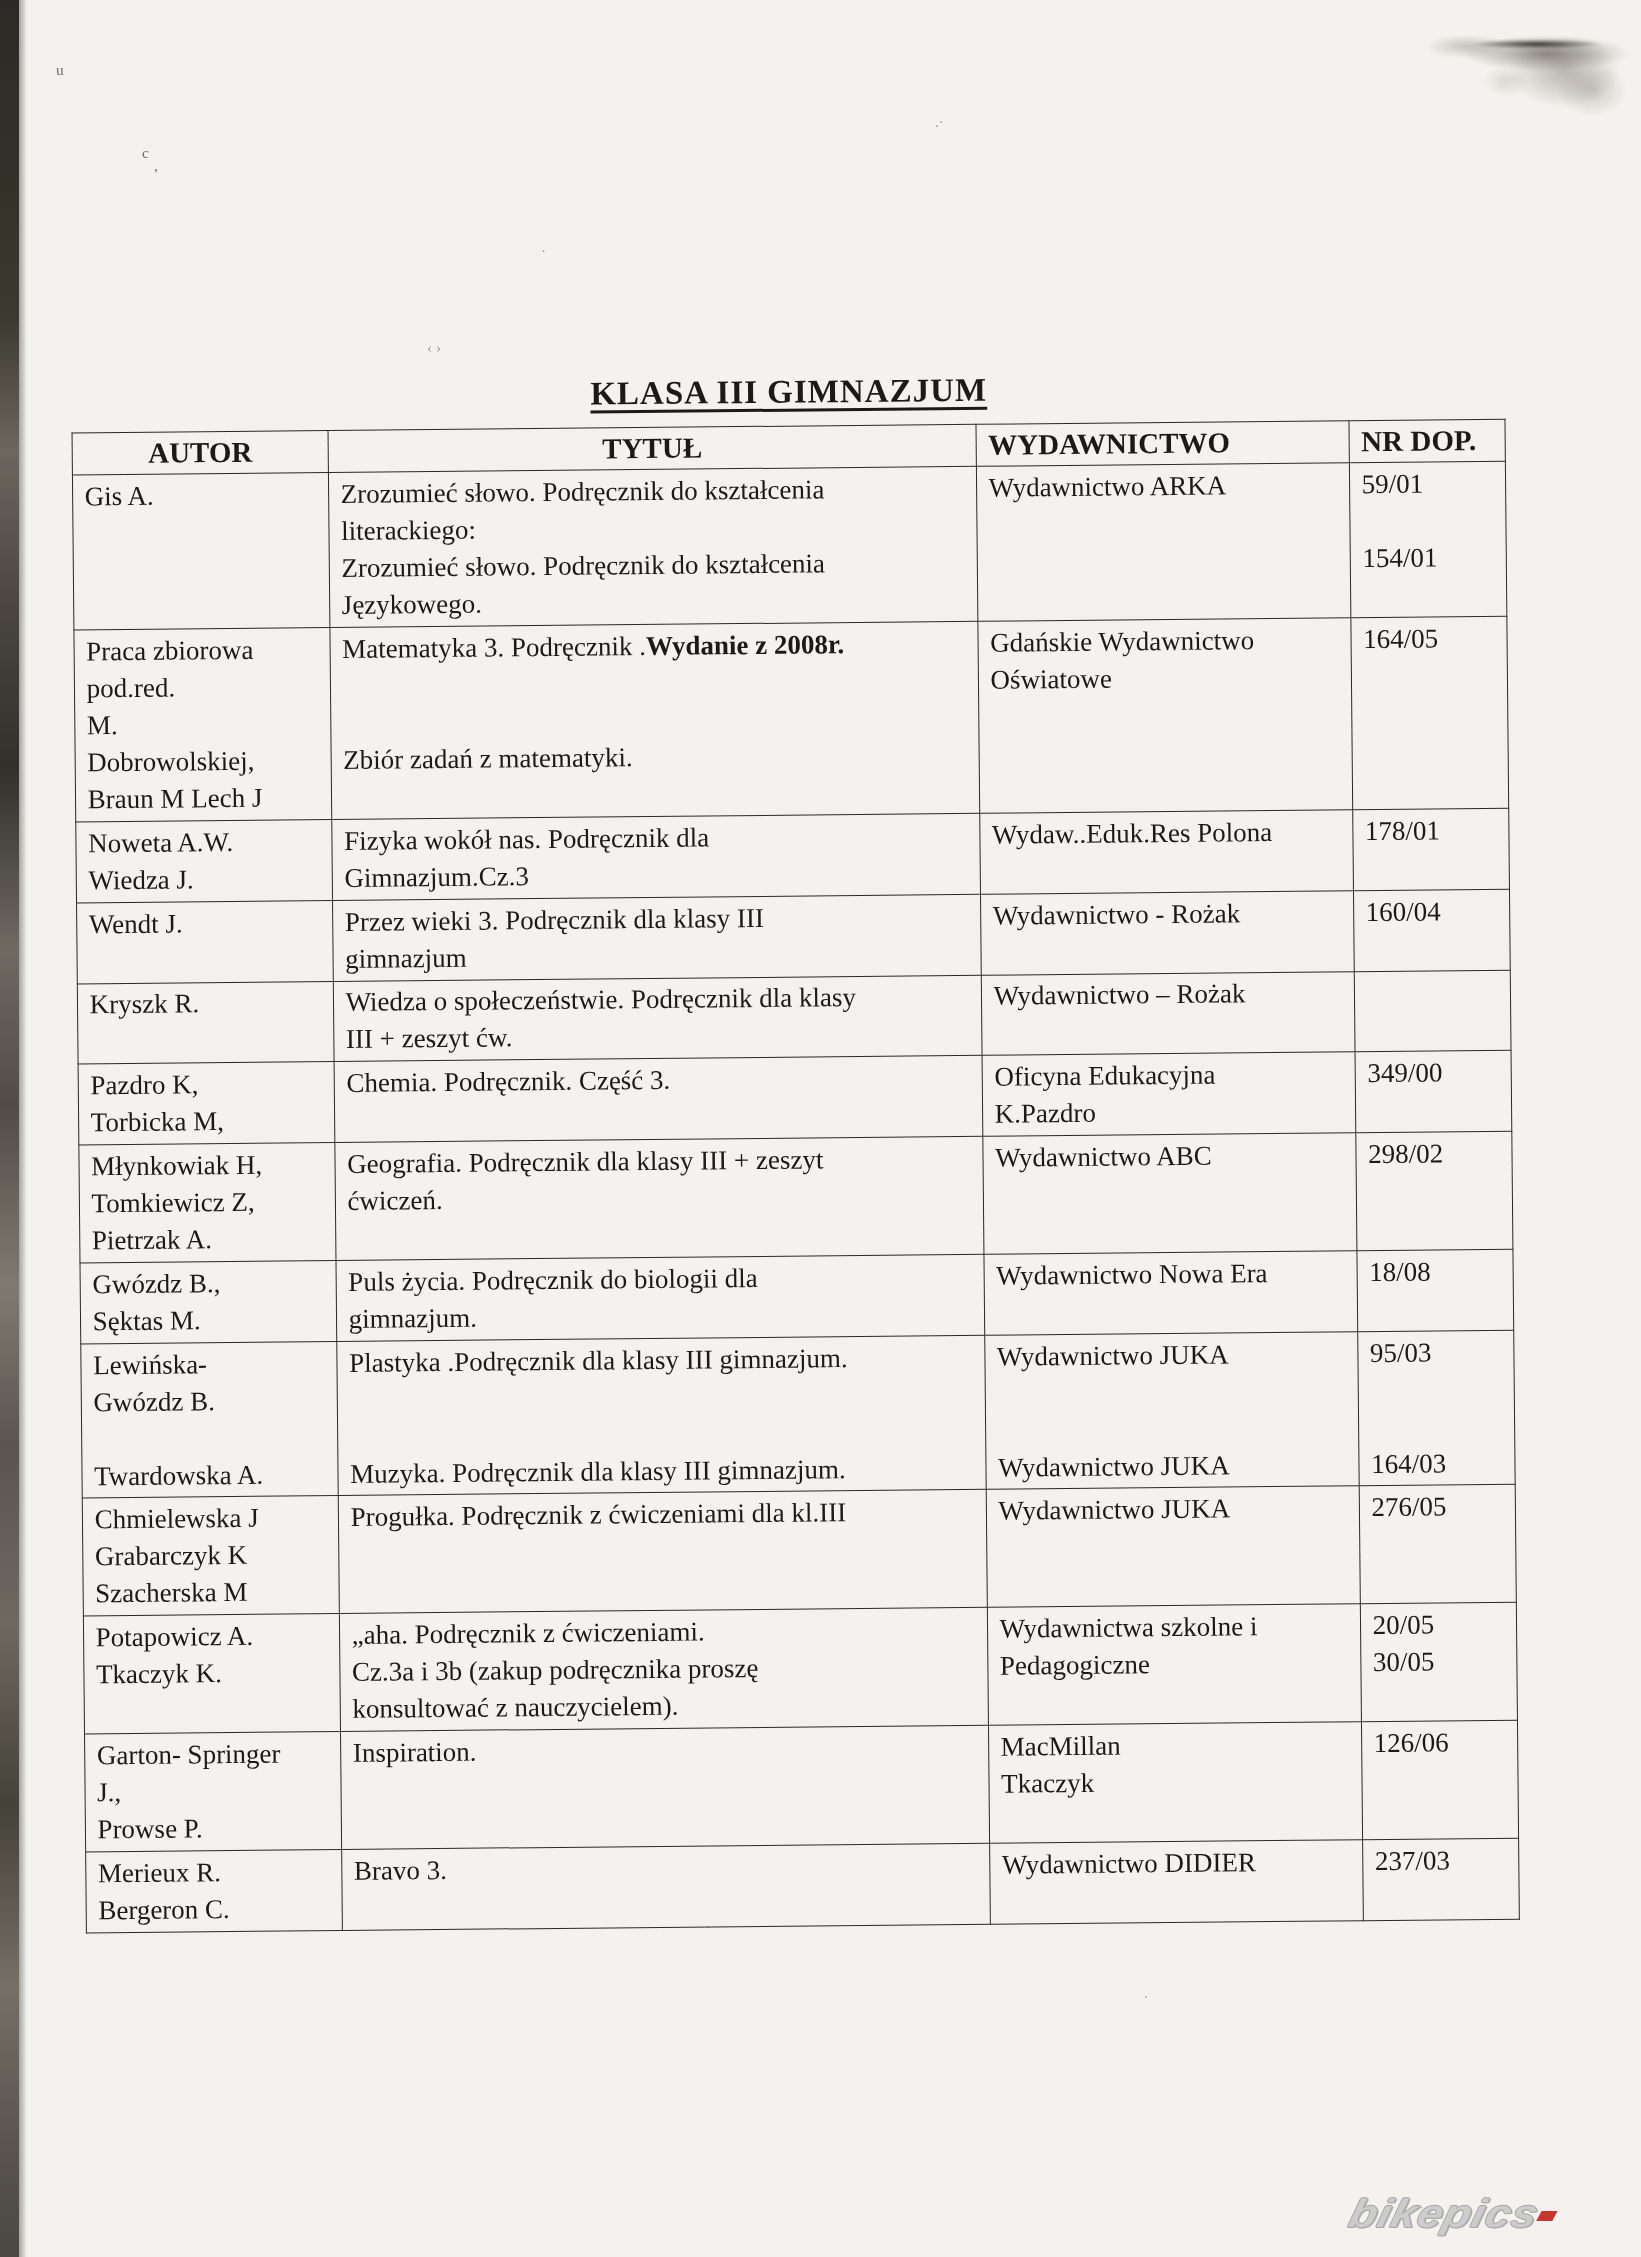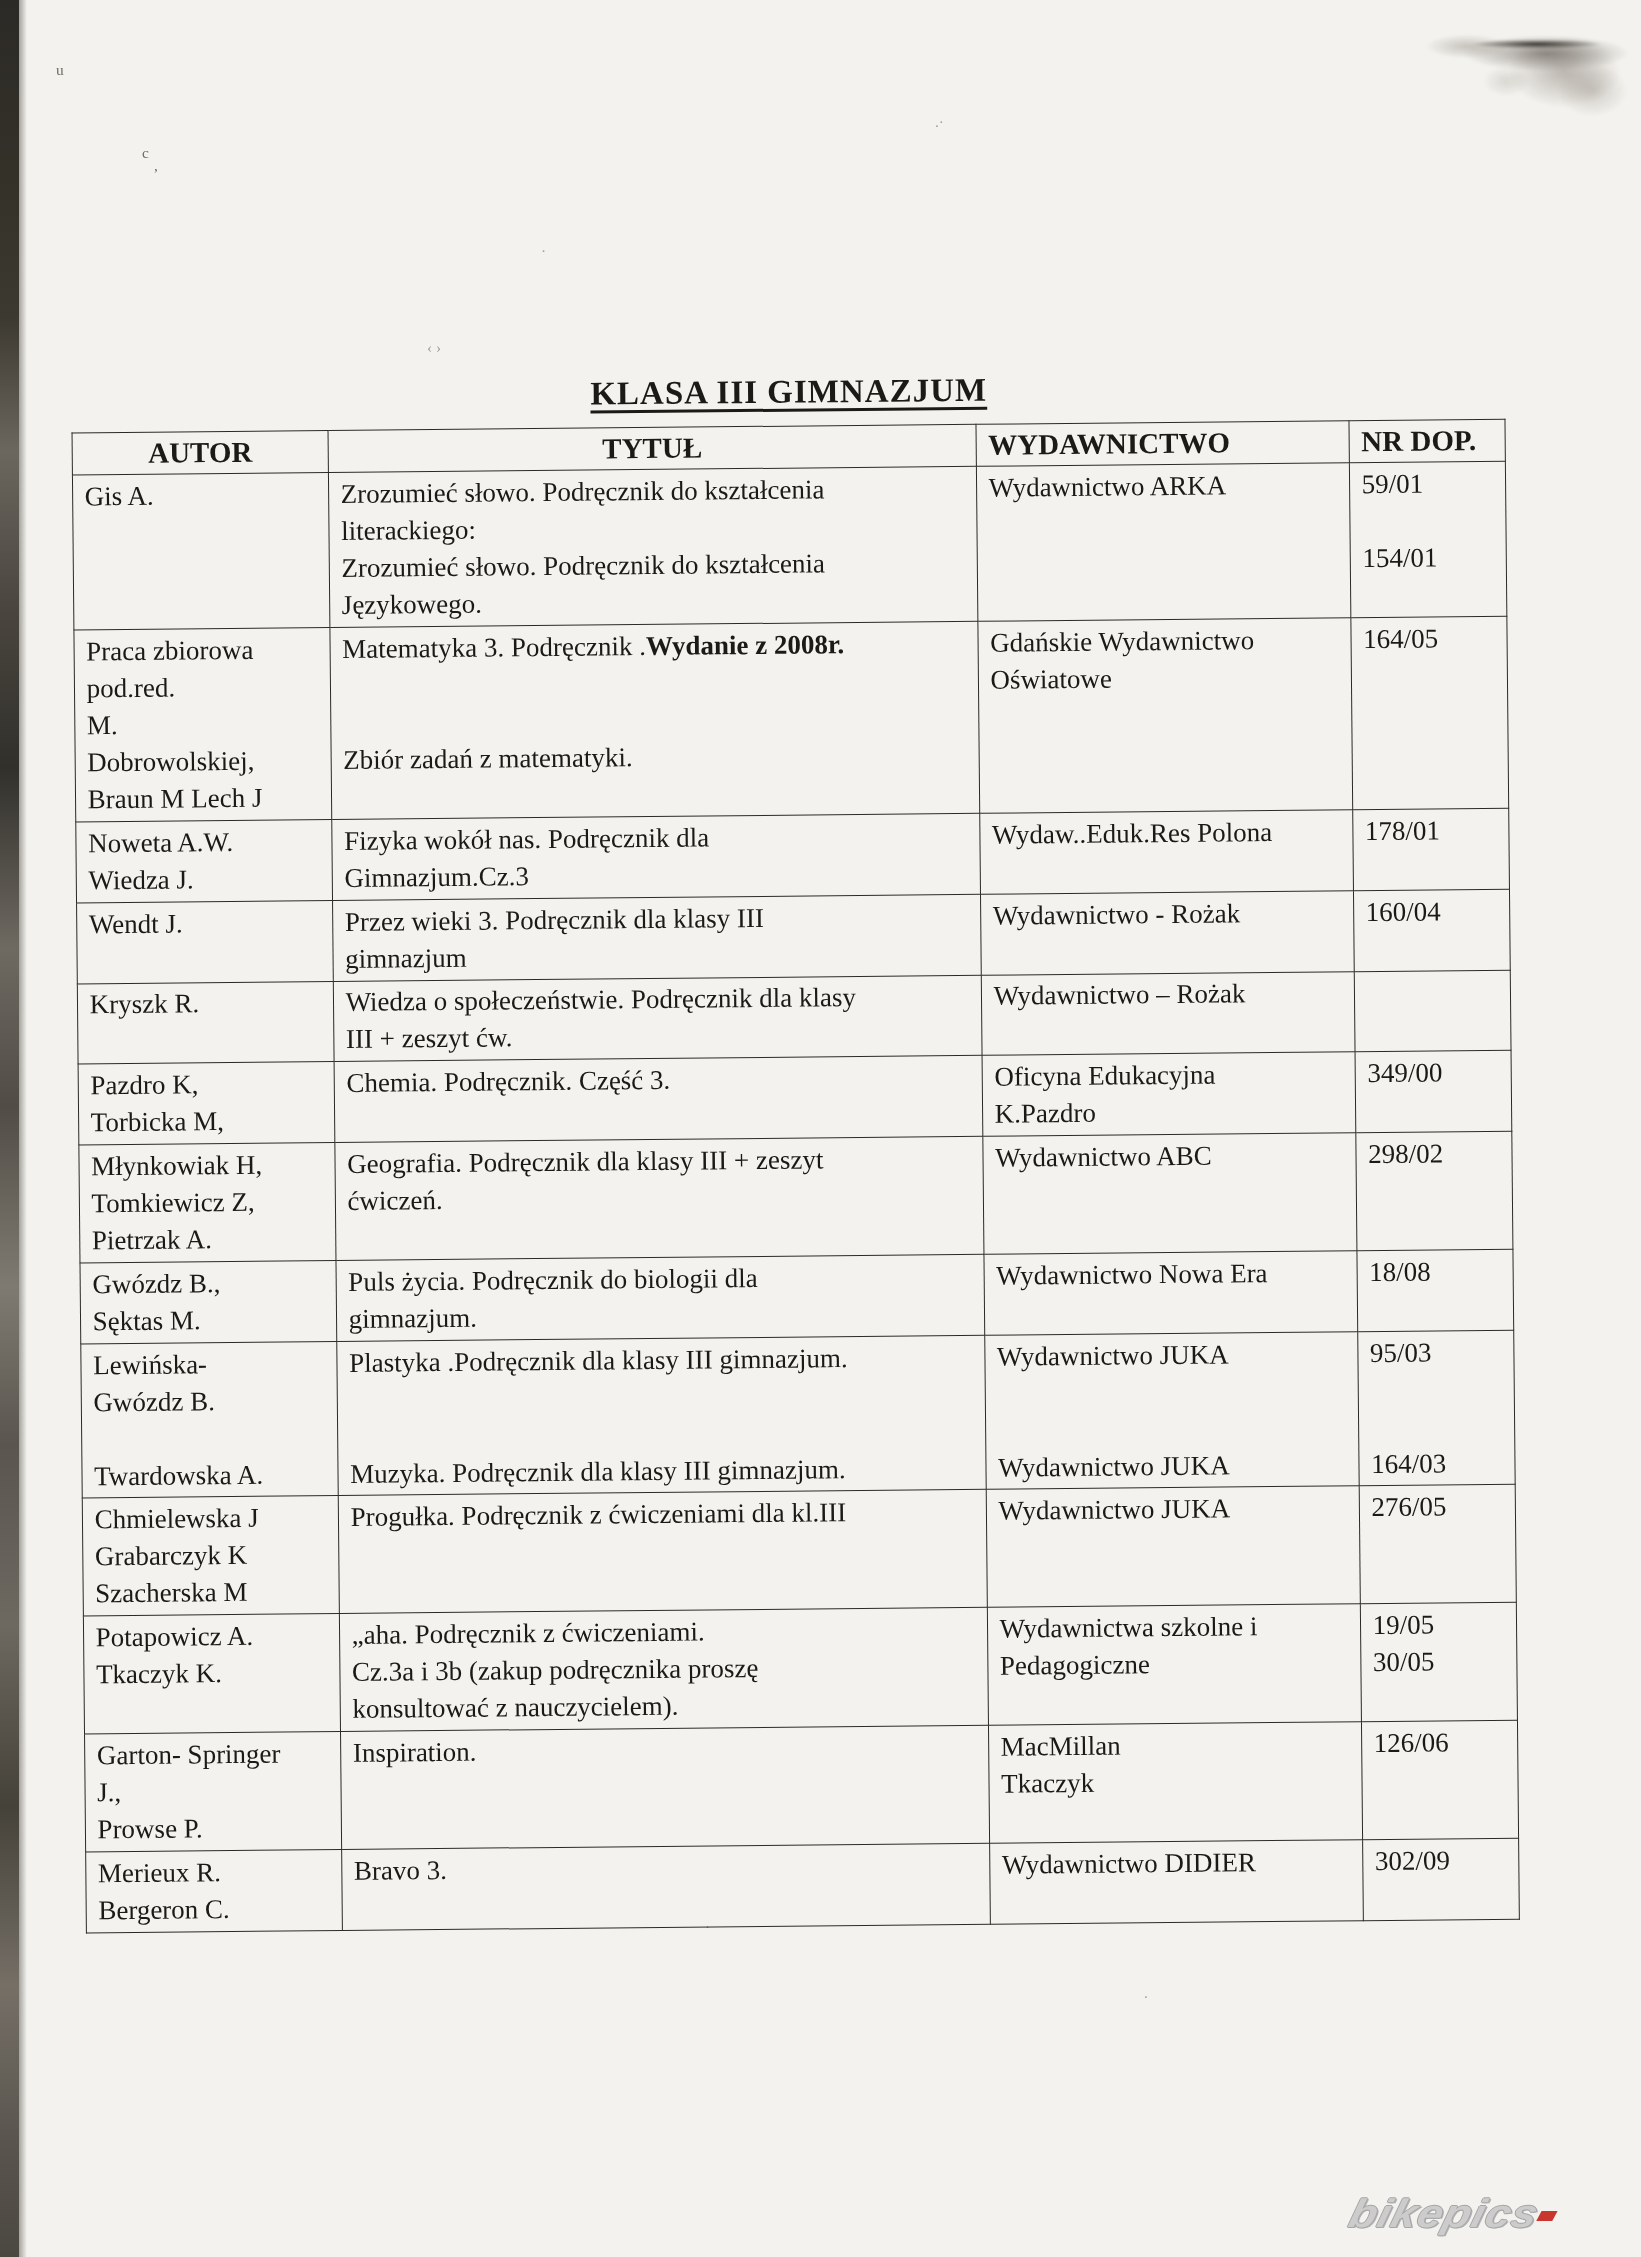--- a/index.html
+++ b/index.html
@@ -329,7 +329,7 @@
             <div class="line"><span>Pedagogiczne</span></div>
           </td>
           <td class="col-nr">
-            <div class="line"><span>19/05</span></div>
+            <div class="line"><span>20/05</span></div>
             <div class="line"><span>30/05</span></div>
           </td>
         </tr>

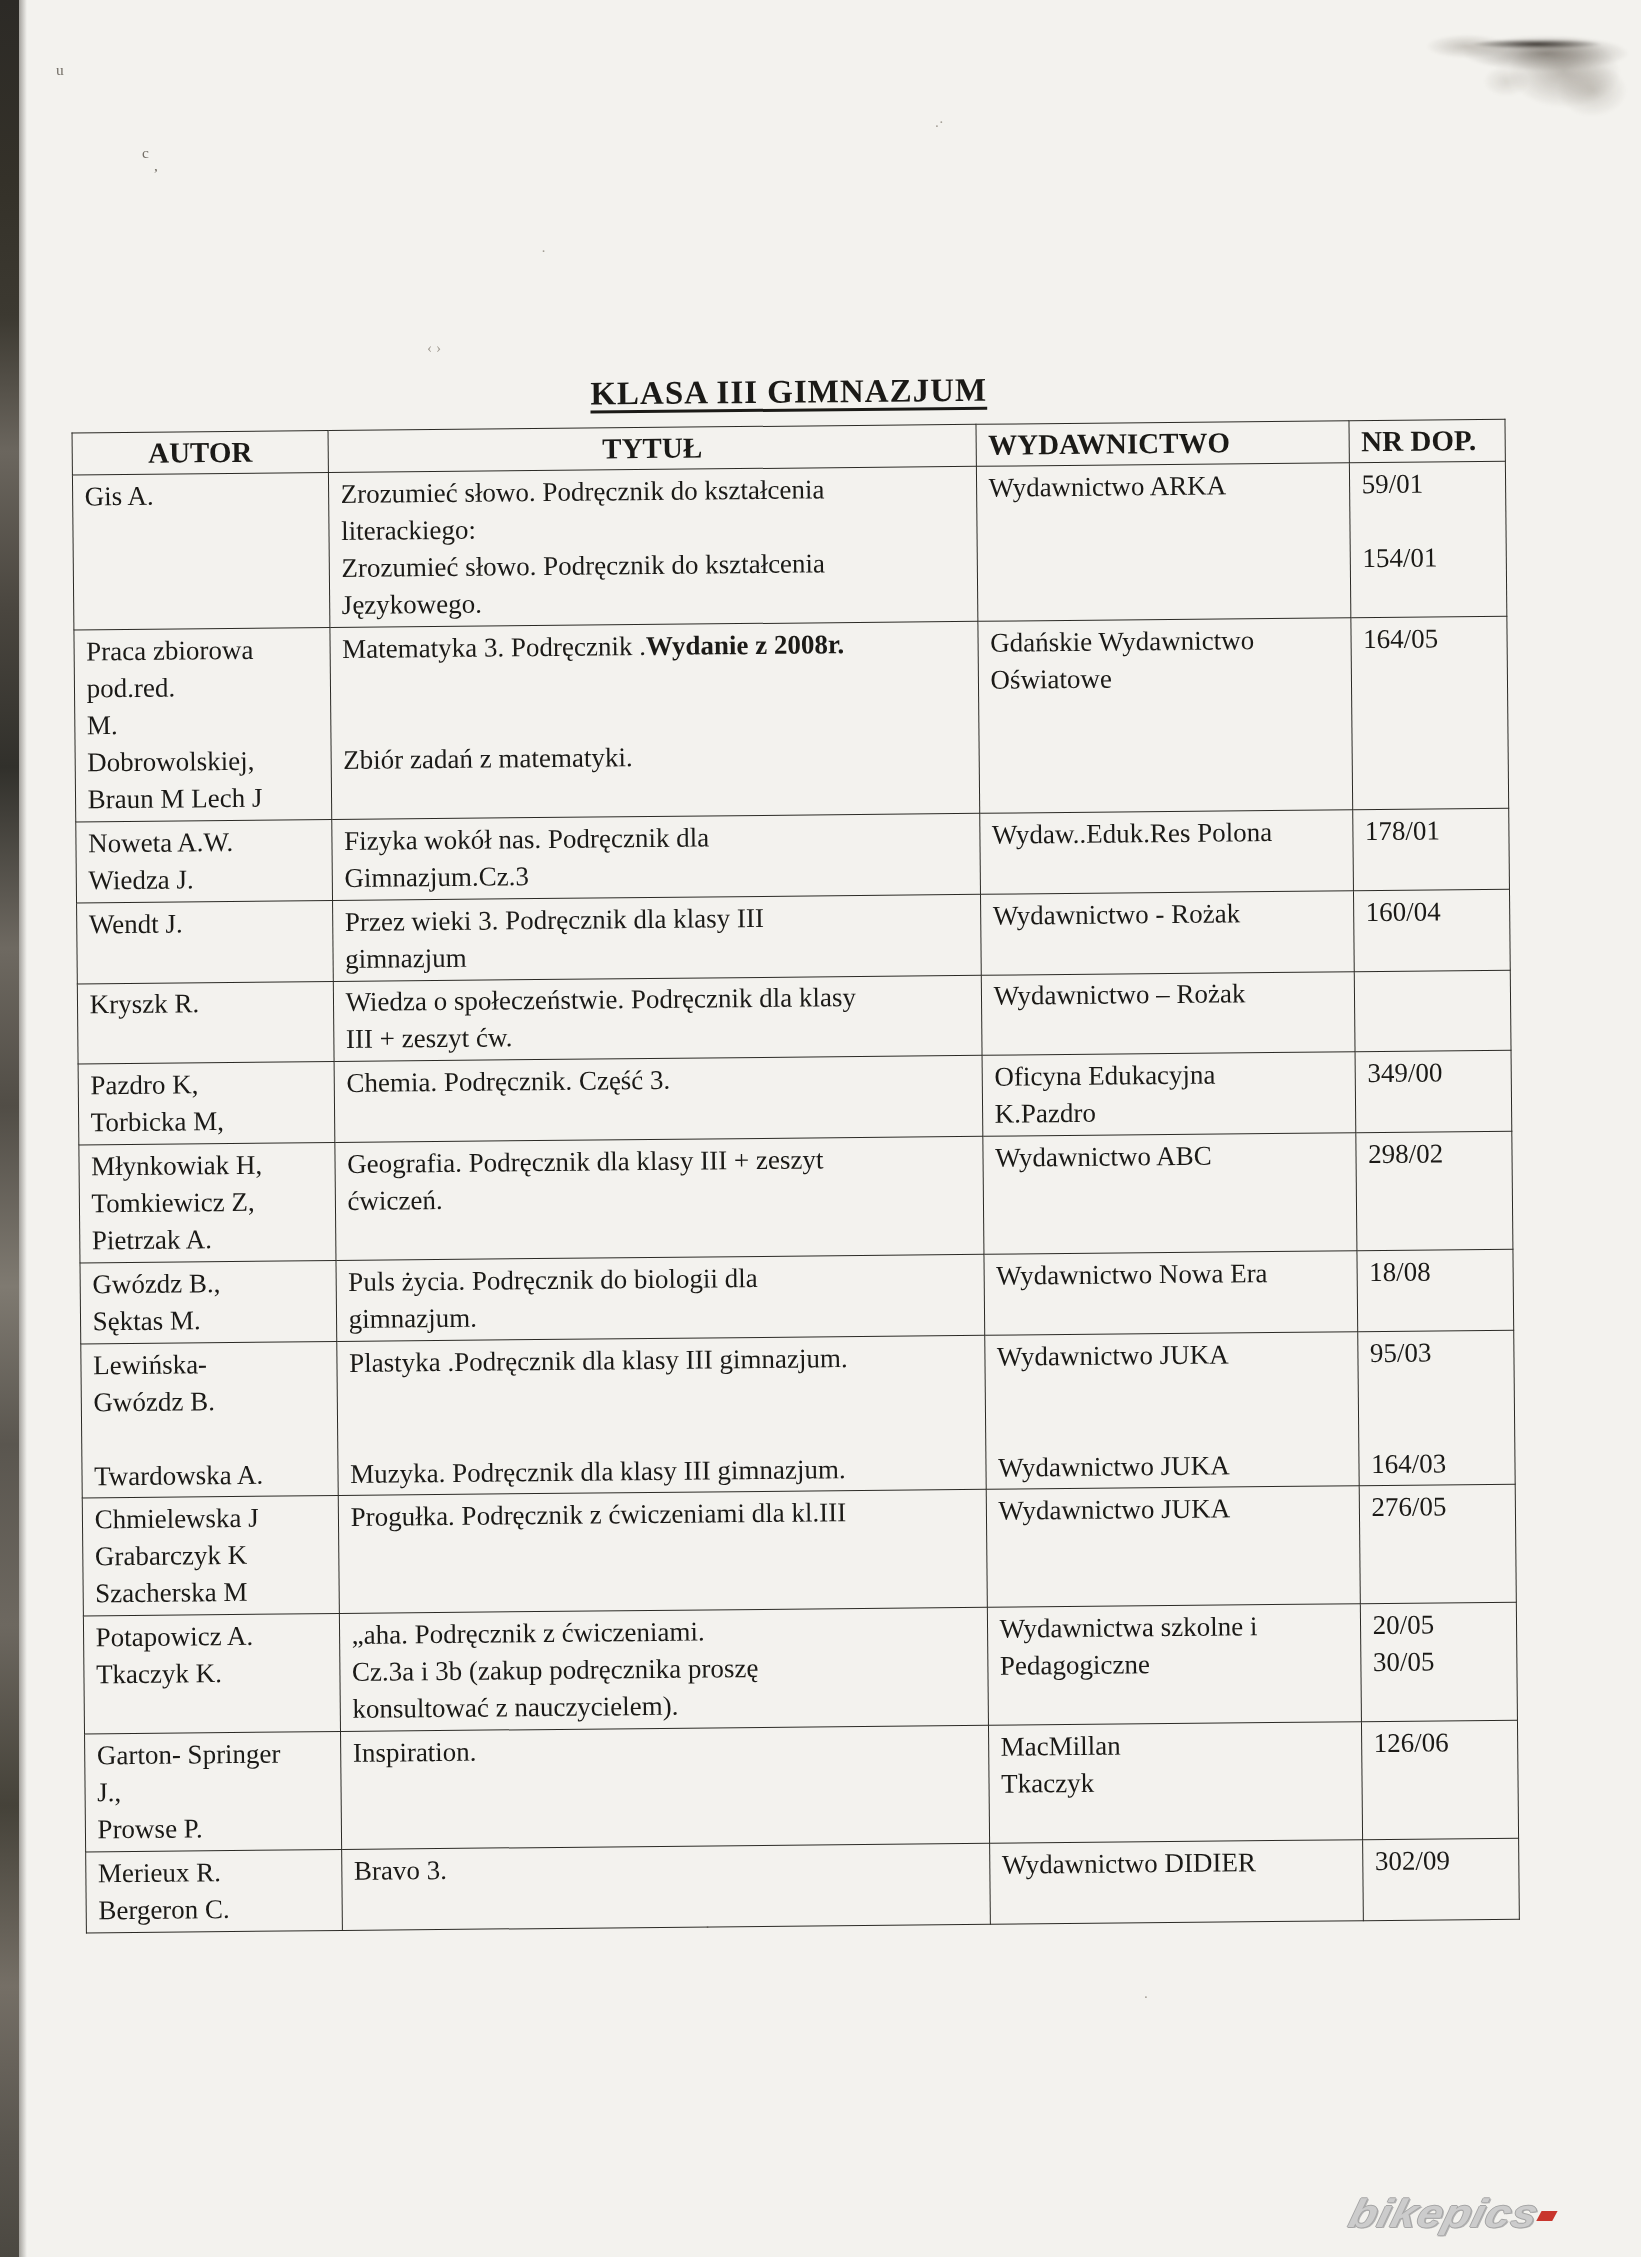--- a/index.html
+++ b/index.html
@@ -362,7 +362,7 @@
             <div class="line"><span>Wydawnictwo DIDIER</span></div>
           </td>
           <td class="col-nr">
-            <div class="line"><span>302/09</span></div>
+            <div class="line"><span>237/03</span></div>
           </td>
         </tr>
       </tbody>

